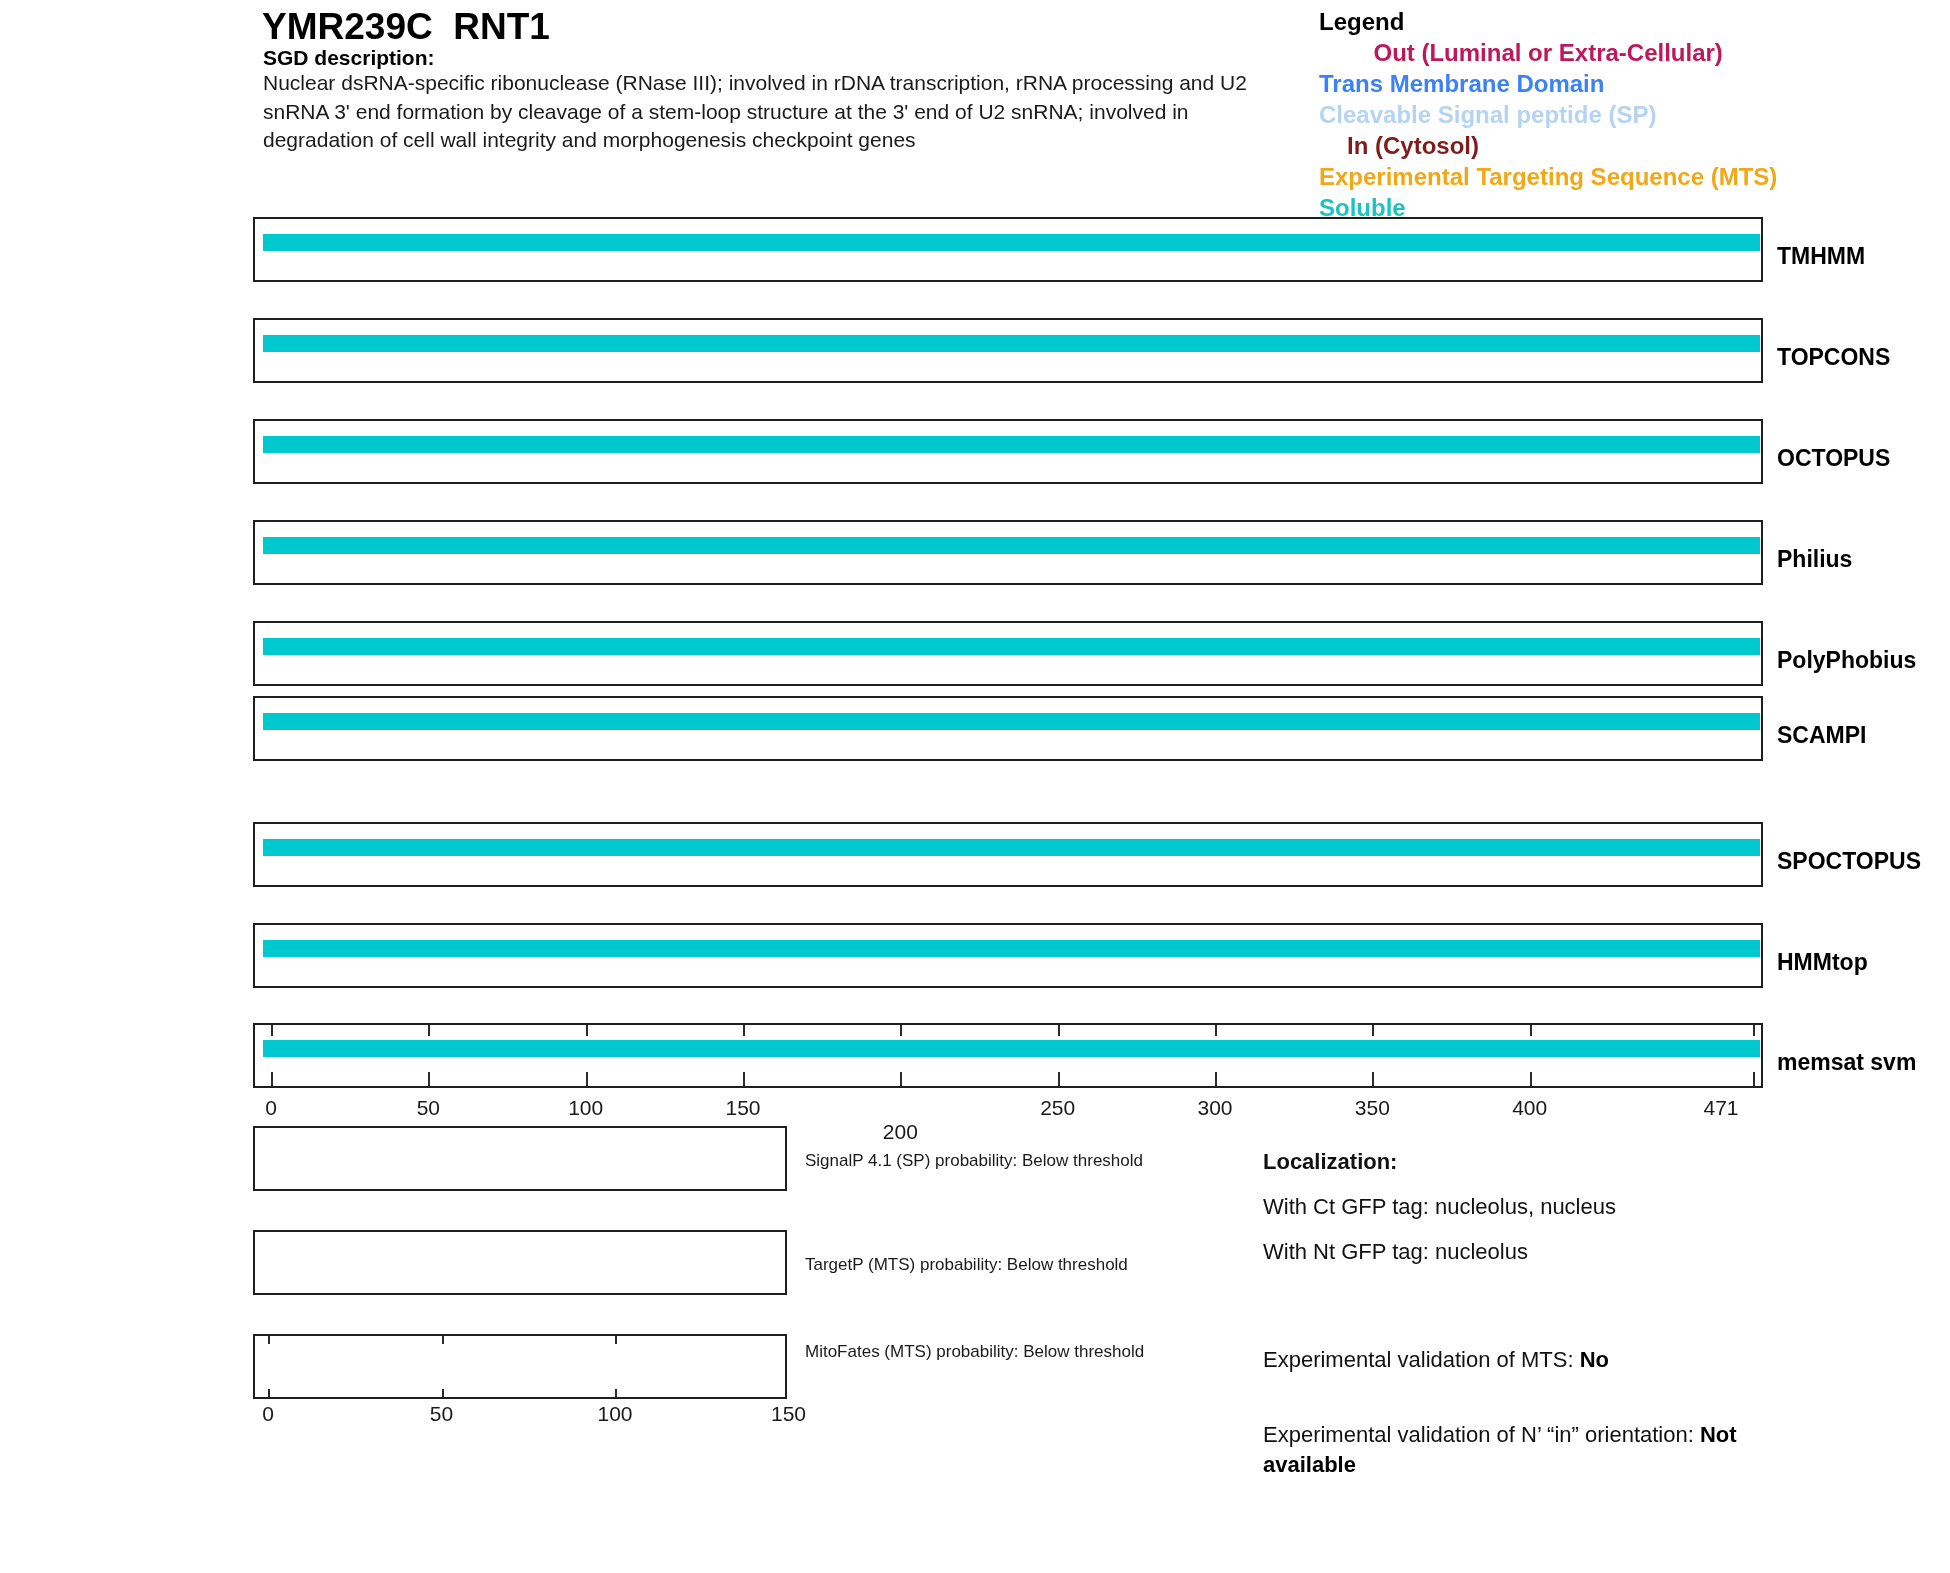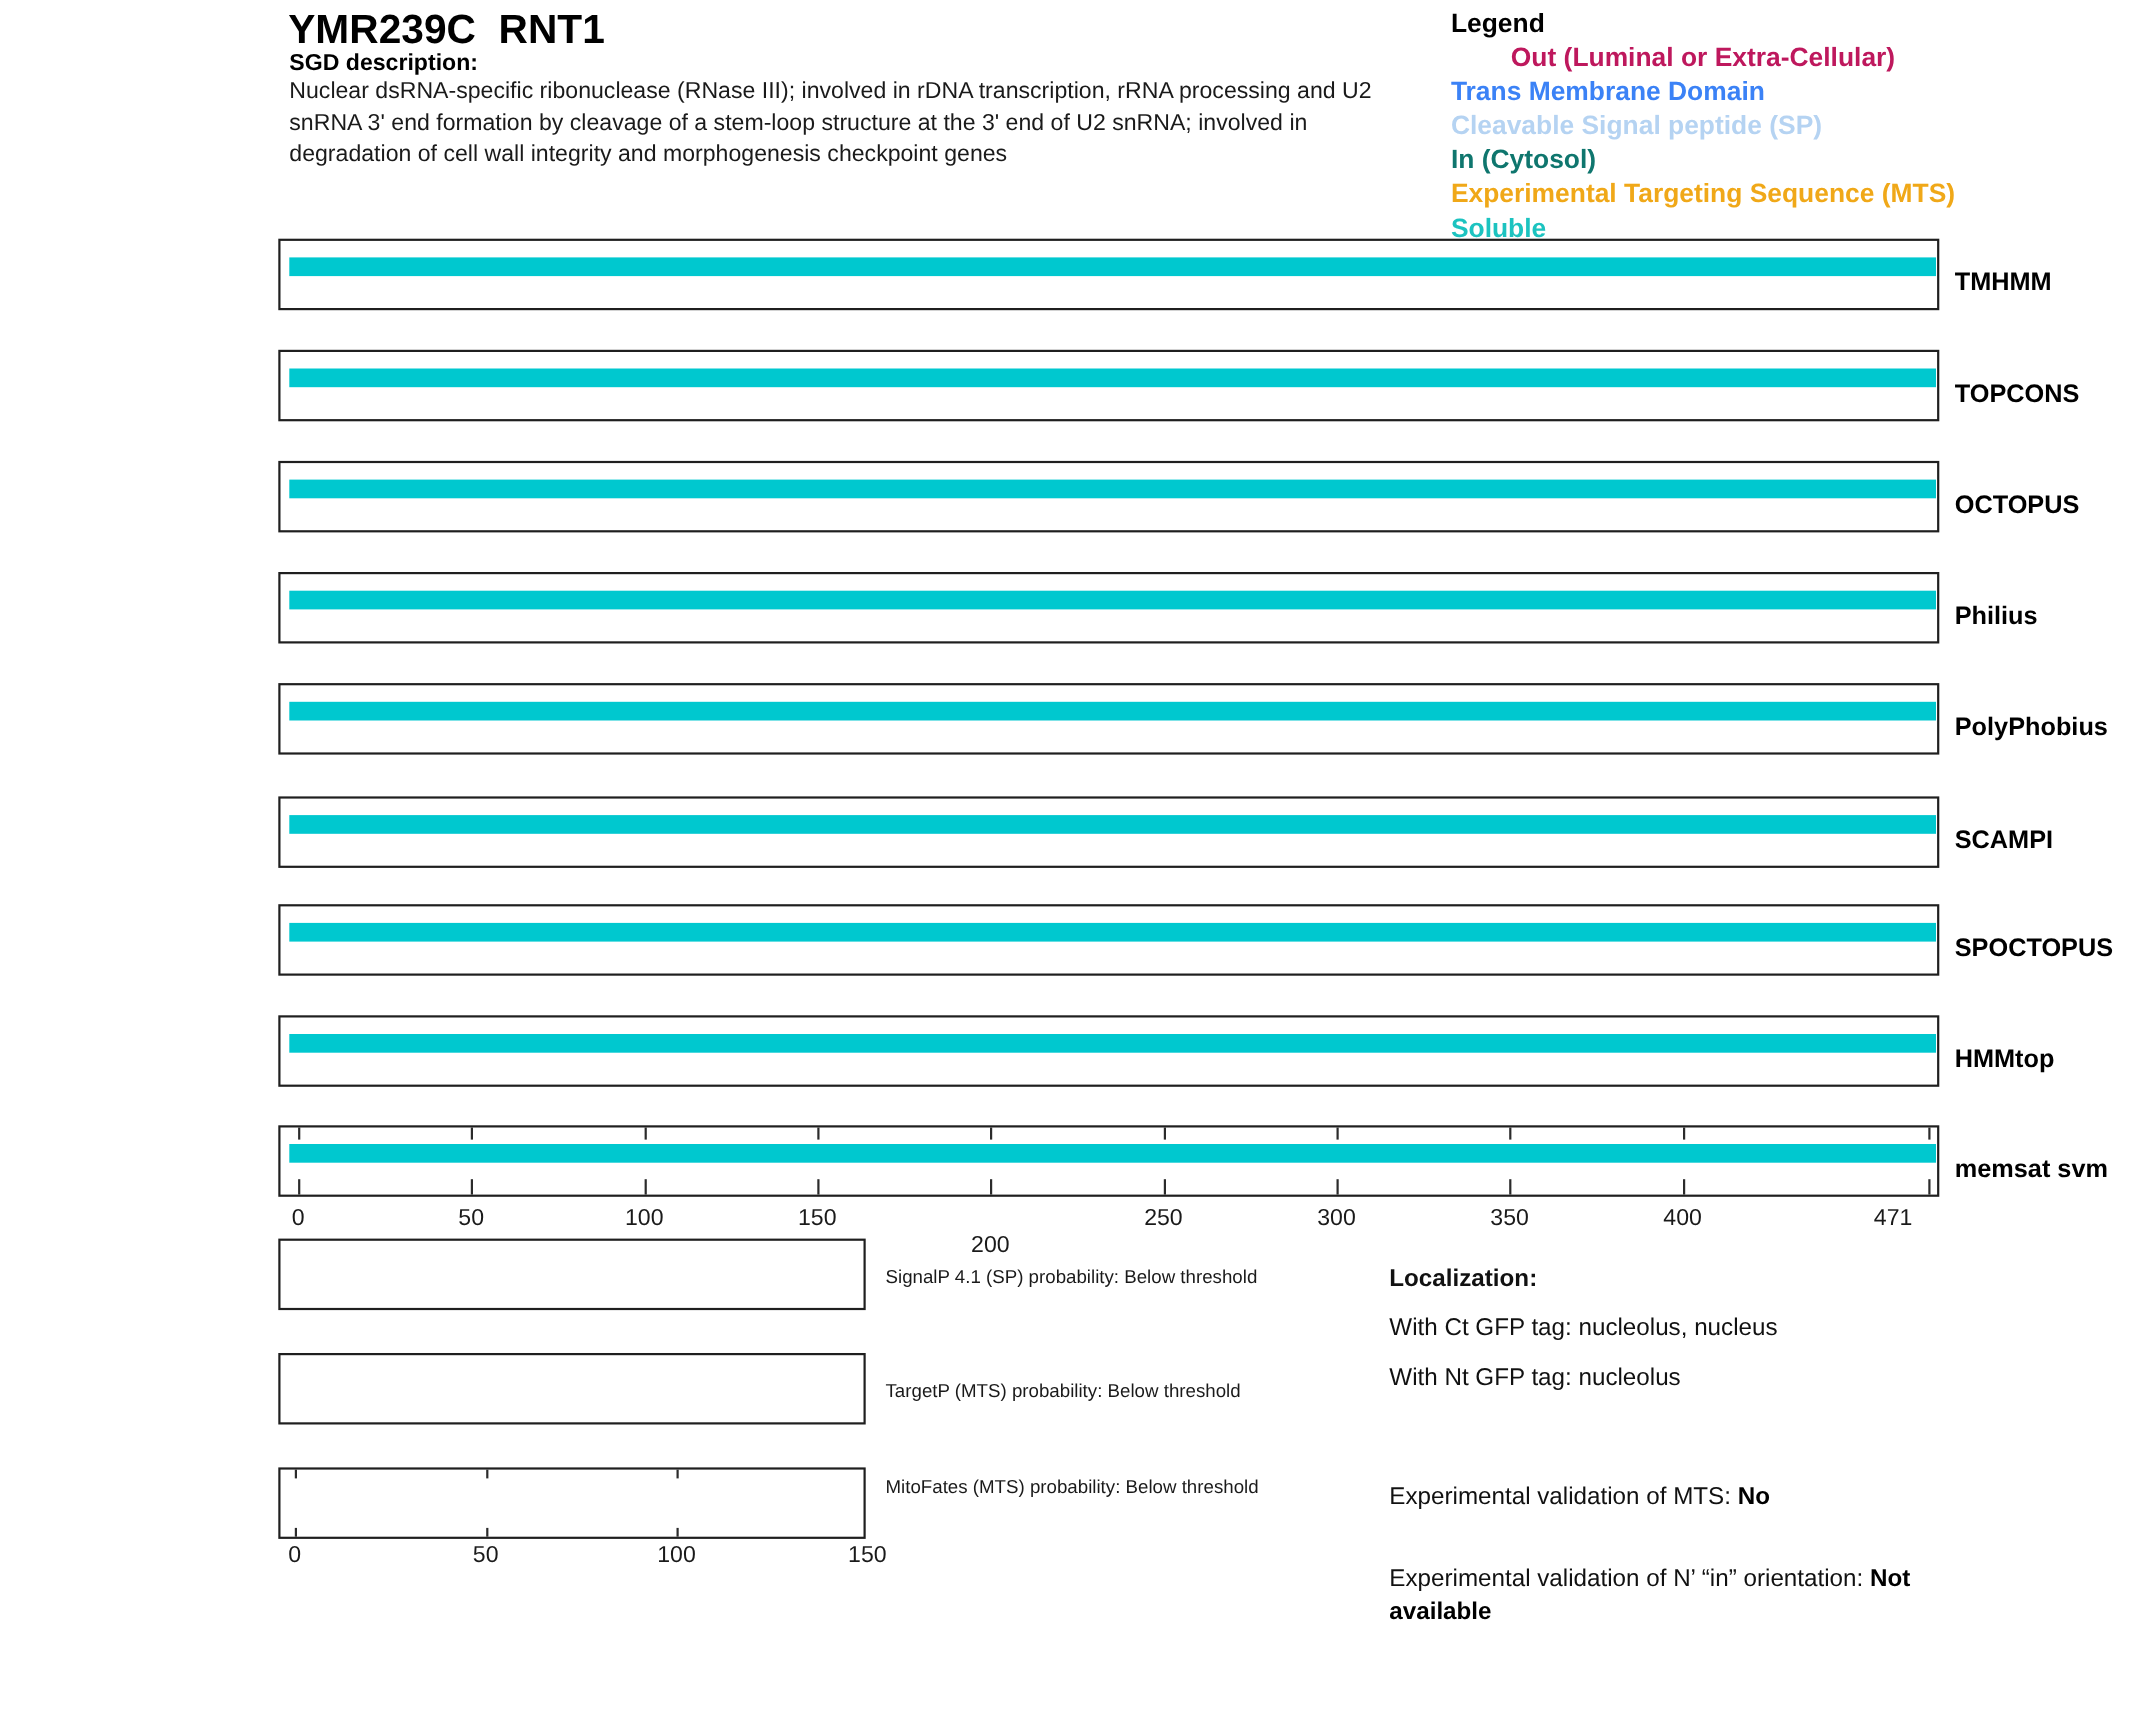--- a/index.html
+++ b/index.html
@@ -46,7 +46,7 @@
     <div style="color: #be185d; text-align: center;">Out (Luminal or Extra-Cellular)</div>
     <div style="color: #3b82f6;">Trans Membrane Domain</div>
     <div style="color: rgb(181, 211, 242);">Cleavable Signal peptide (SP)</div>
-    <div style="color: #0f766e;">In (Cytosol)</div>
+    <div style="color: #7f1d1d; margin-left: 28px;">In (Cytosol)</div>
     <div style="color: rgb(240, 168, 24);">Experimental Targeting Sequence (MTS)</div>
     <div style="color: rgb(28, 195, 192);">Soluble</div>
   </div>

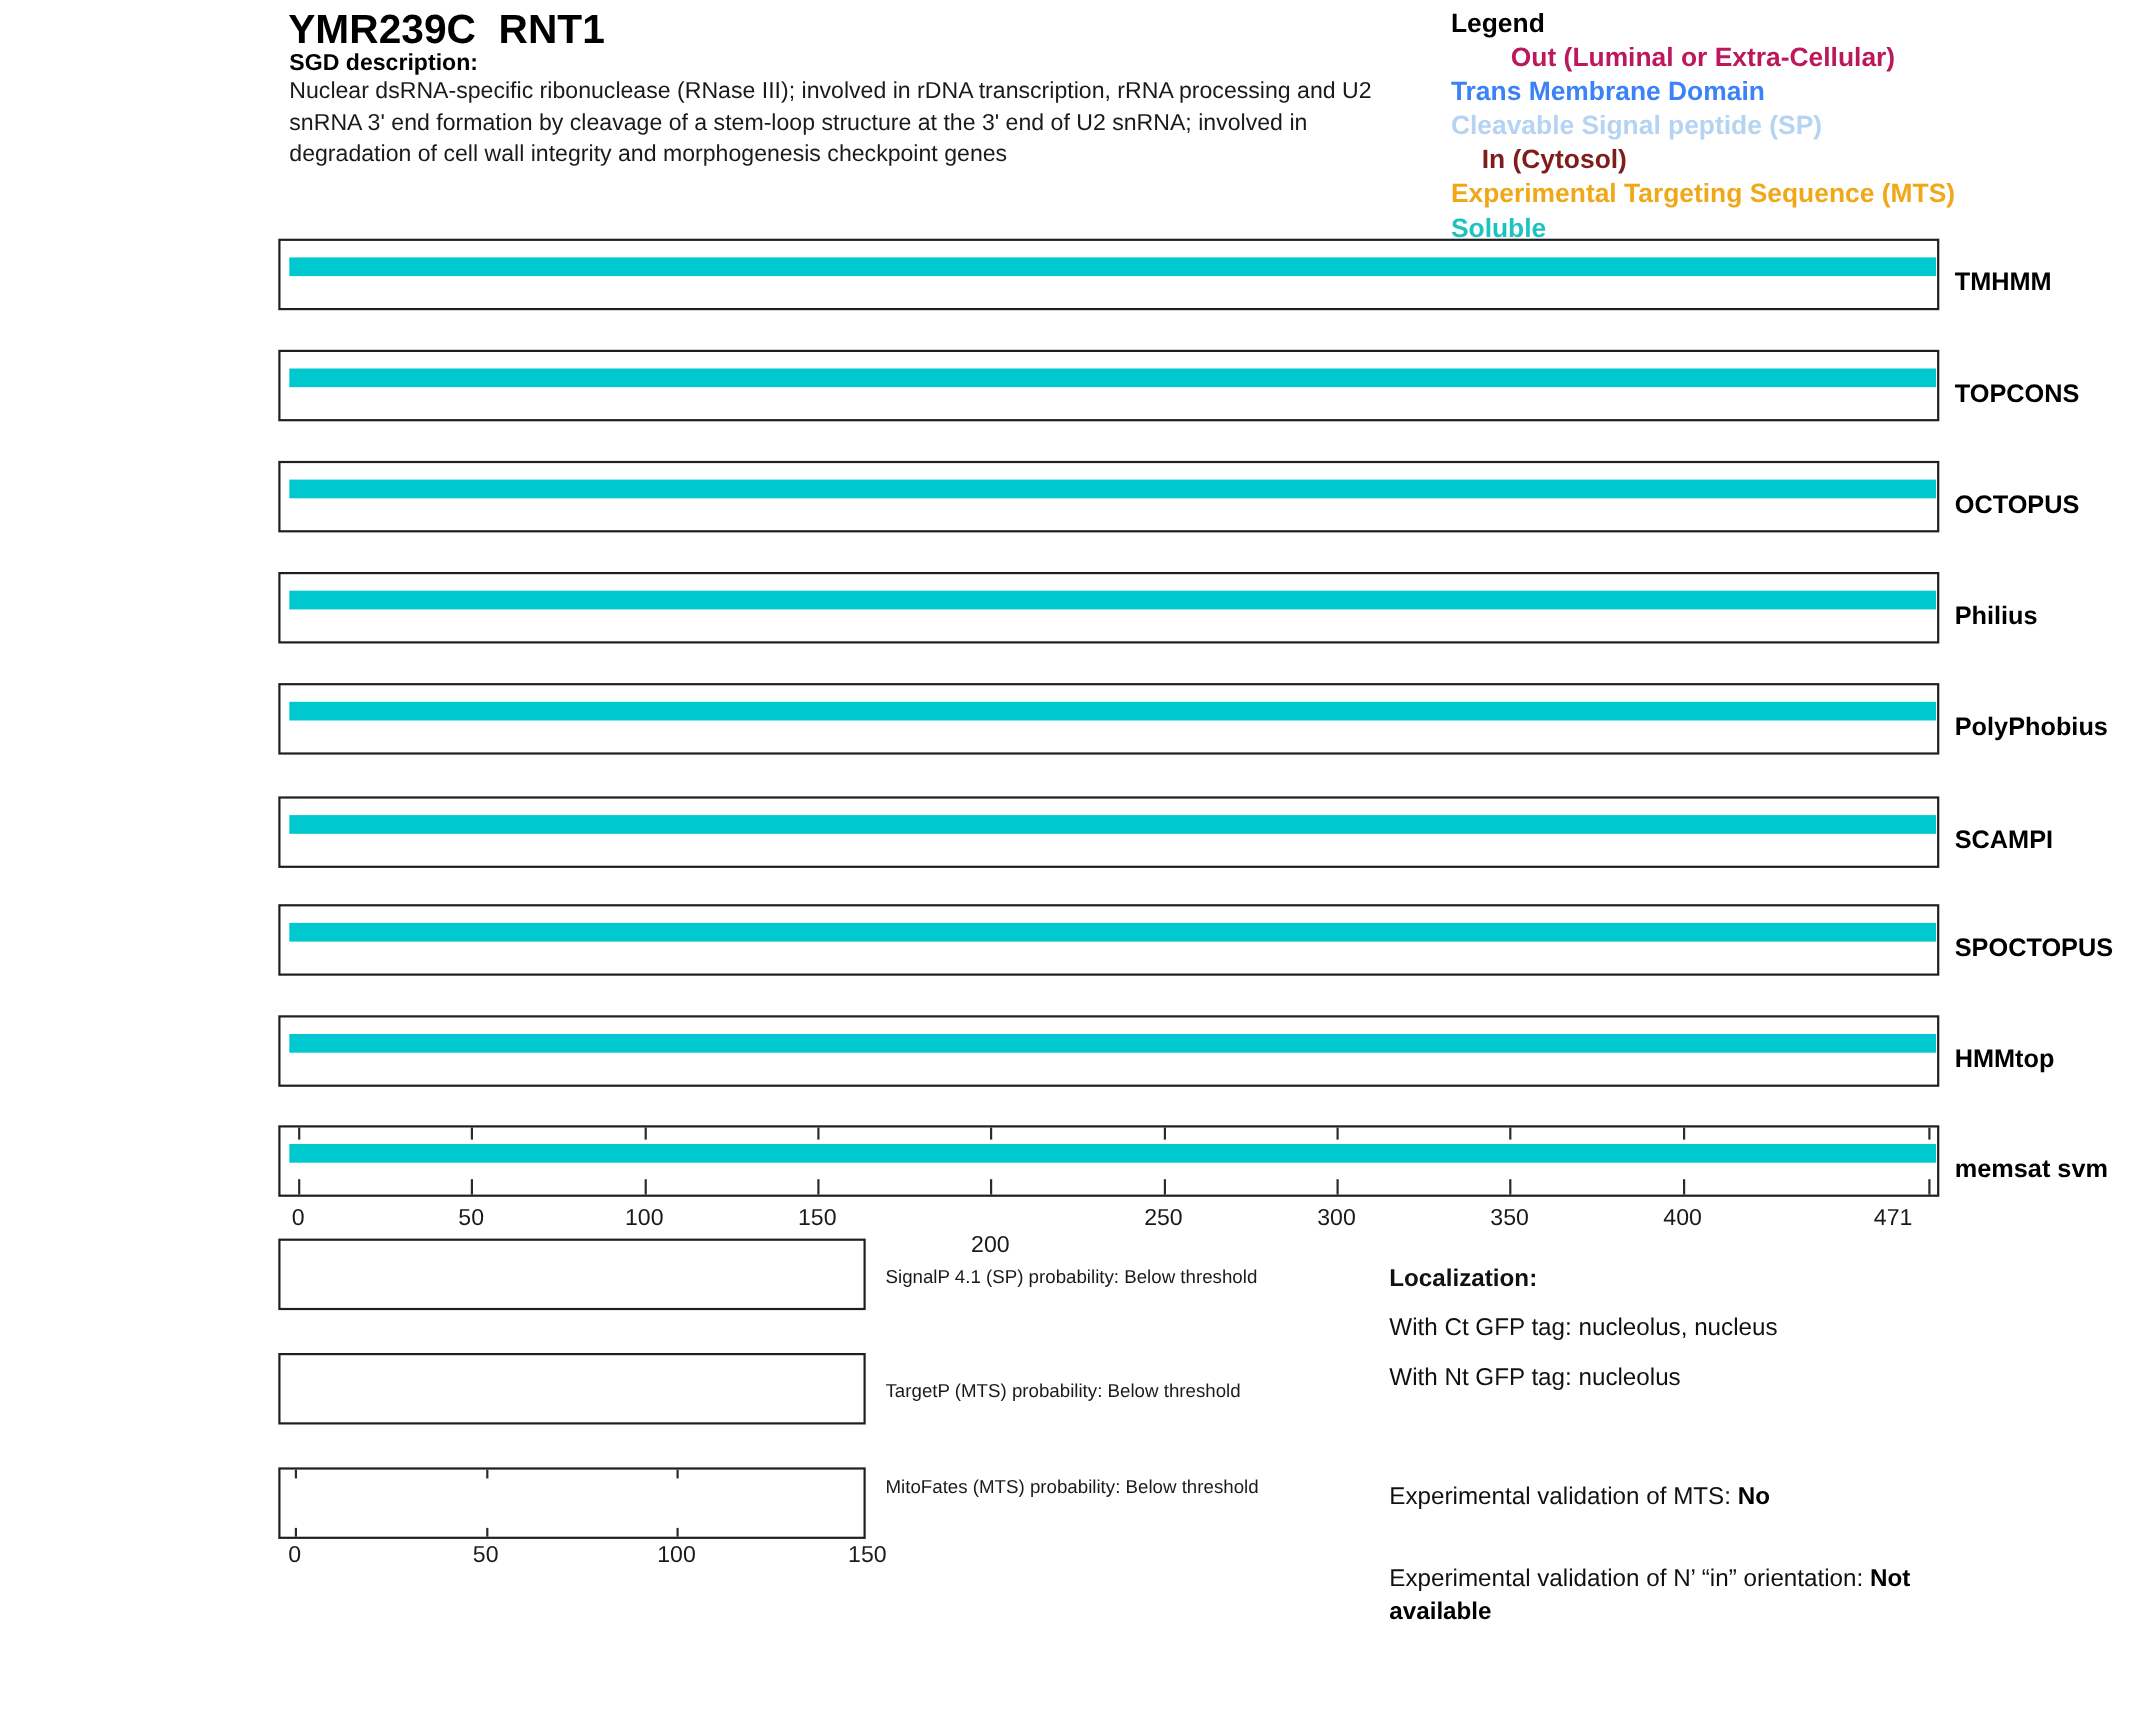--- a/index.html
+++ b/index.html
@@ -81,7 +81,7 @@
       </div>
     <div class="tlabel">PolyPhobius</div>
   </div>
-  <div class="trow" style="top:724px">
+  <div class="trow" style="top:696px">
     <div class="tbox">
         <div class="tbar" style="background: rgb(0, 200, 207);"></div>
       </div>

